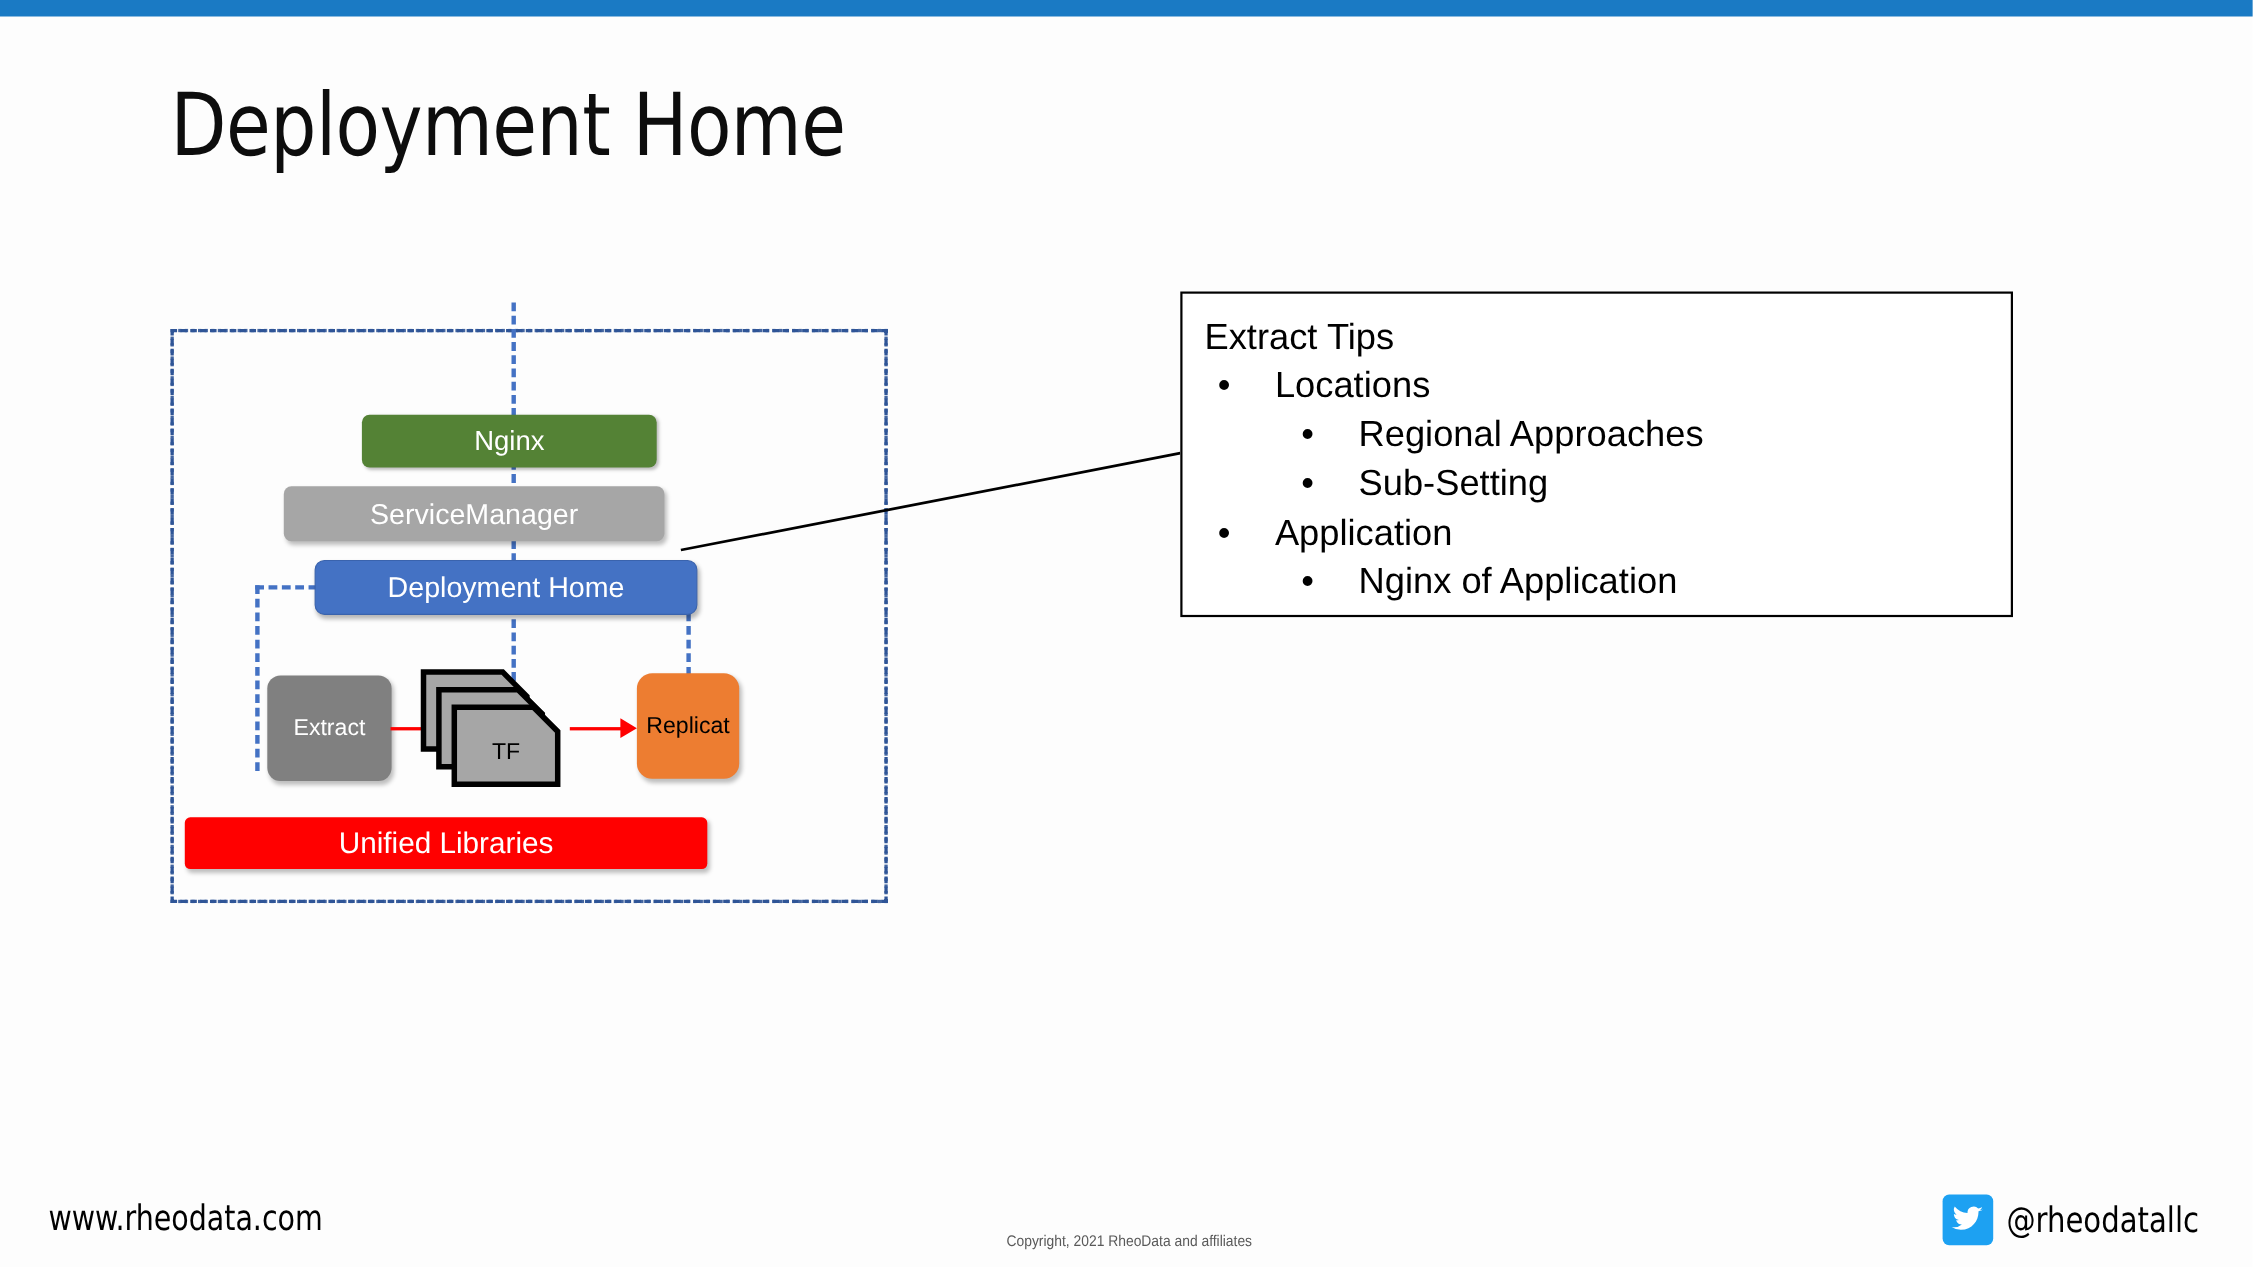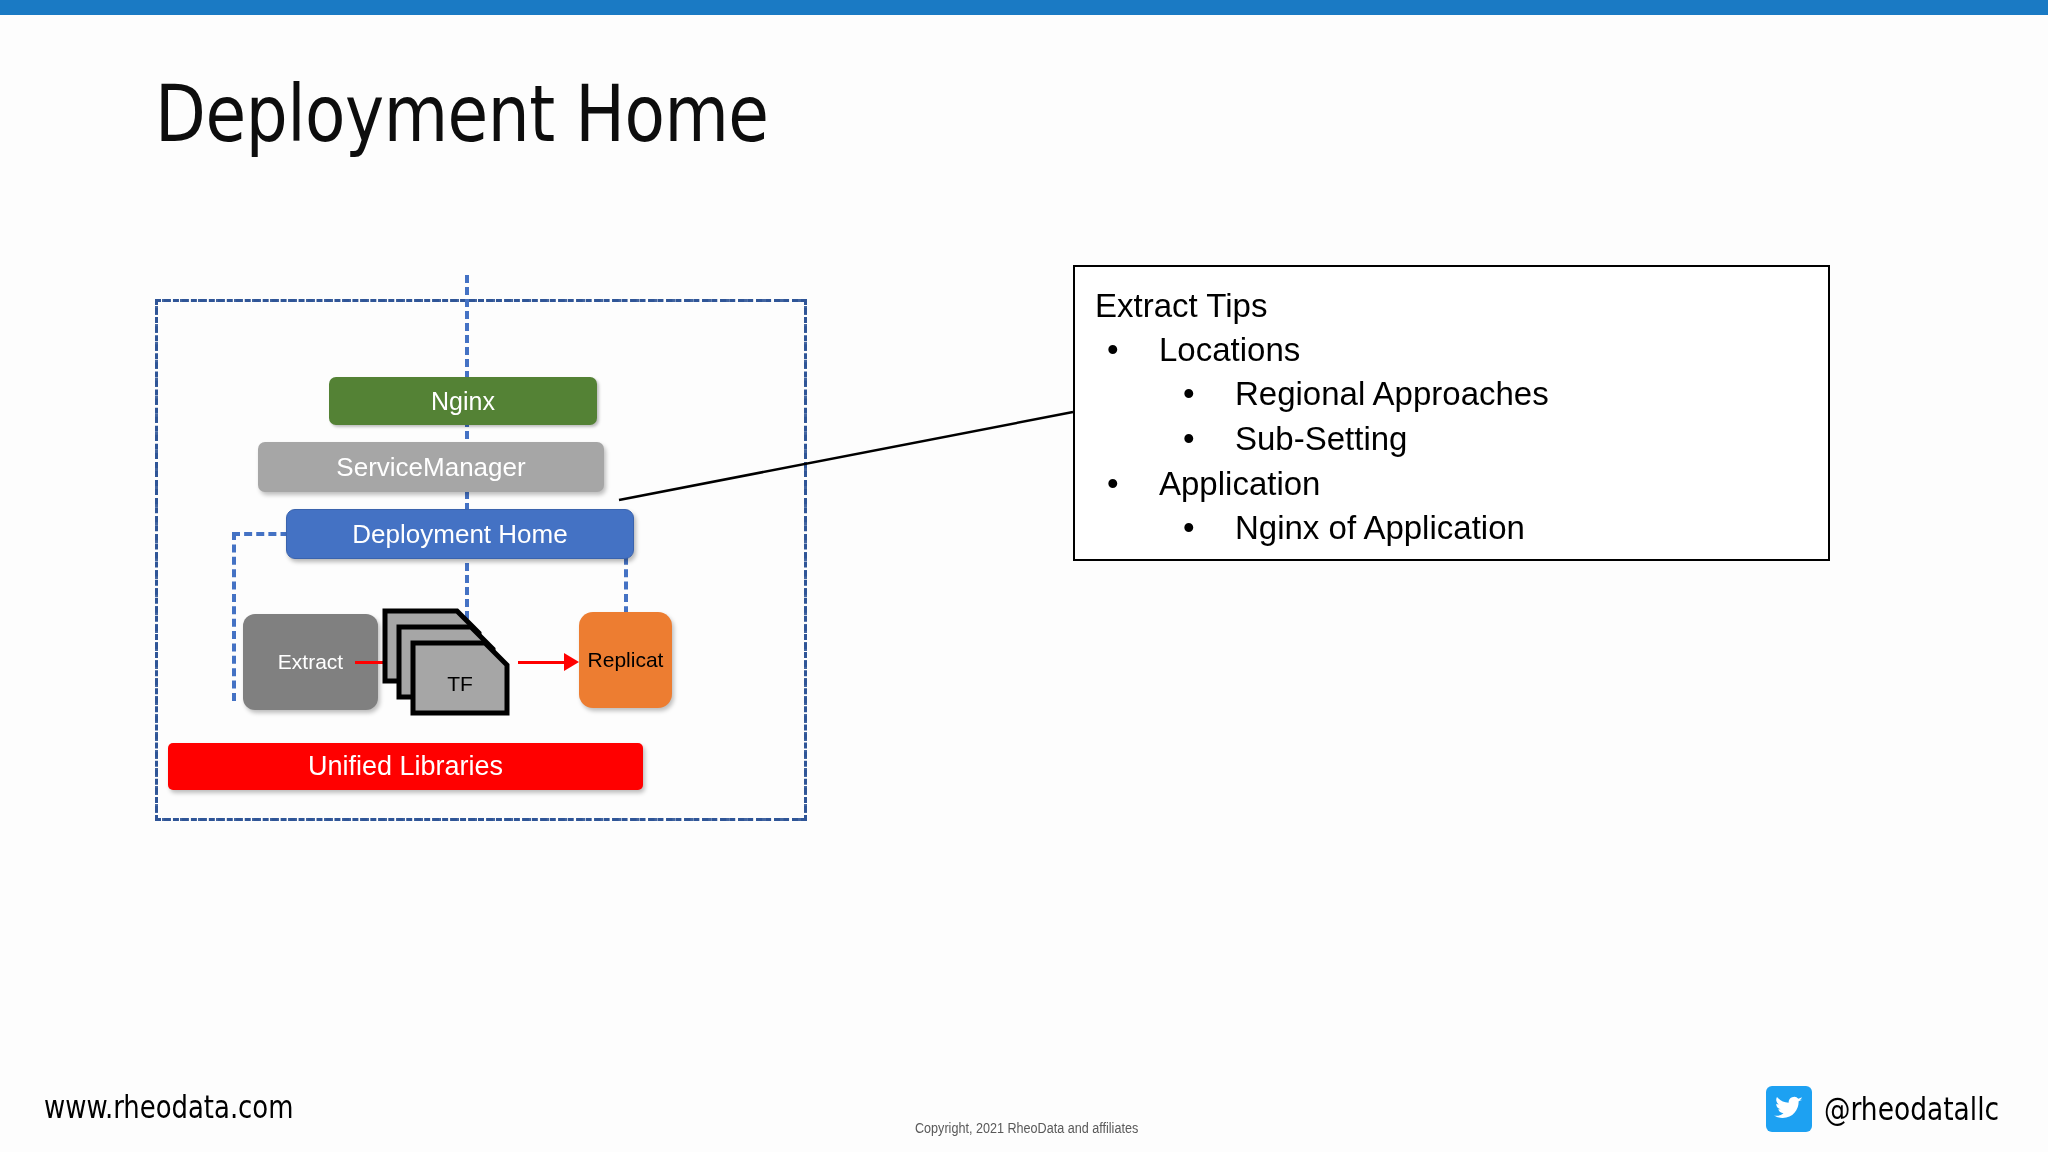--- a/index.html
+++ b/index.html
@@ -82,7 +82,7 @@
 
   
   .extract{
-    left:88px;top:319px;width:135px;height:96px;
+    left:88px;top:319px;width:113px;height:96px;
     background:#808080;border-radius:12px 12px 12px 12px;
     font-size:21px;color:#fff;
     box-shadow:2px 3px 4px rgba(0,0,0,.25);

